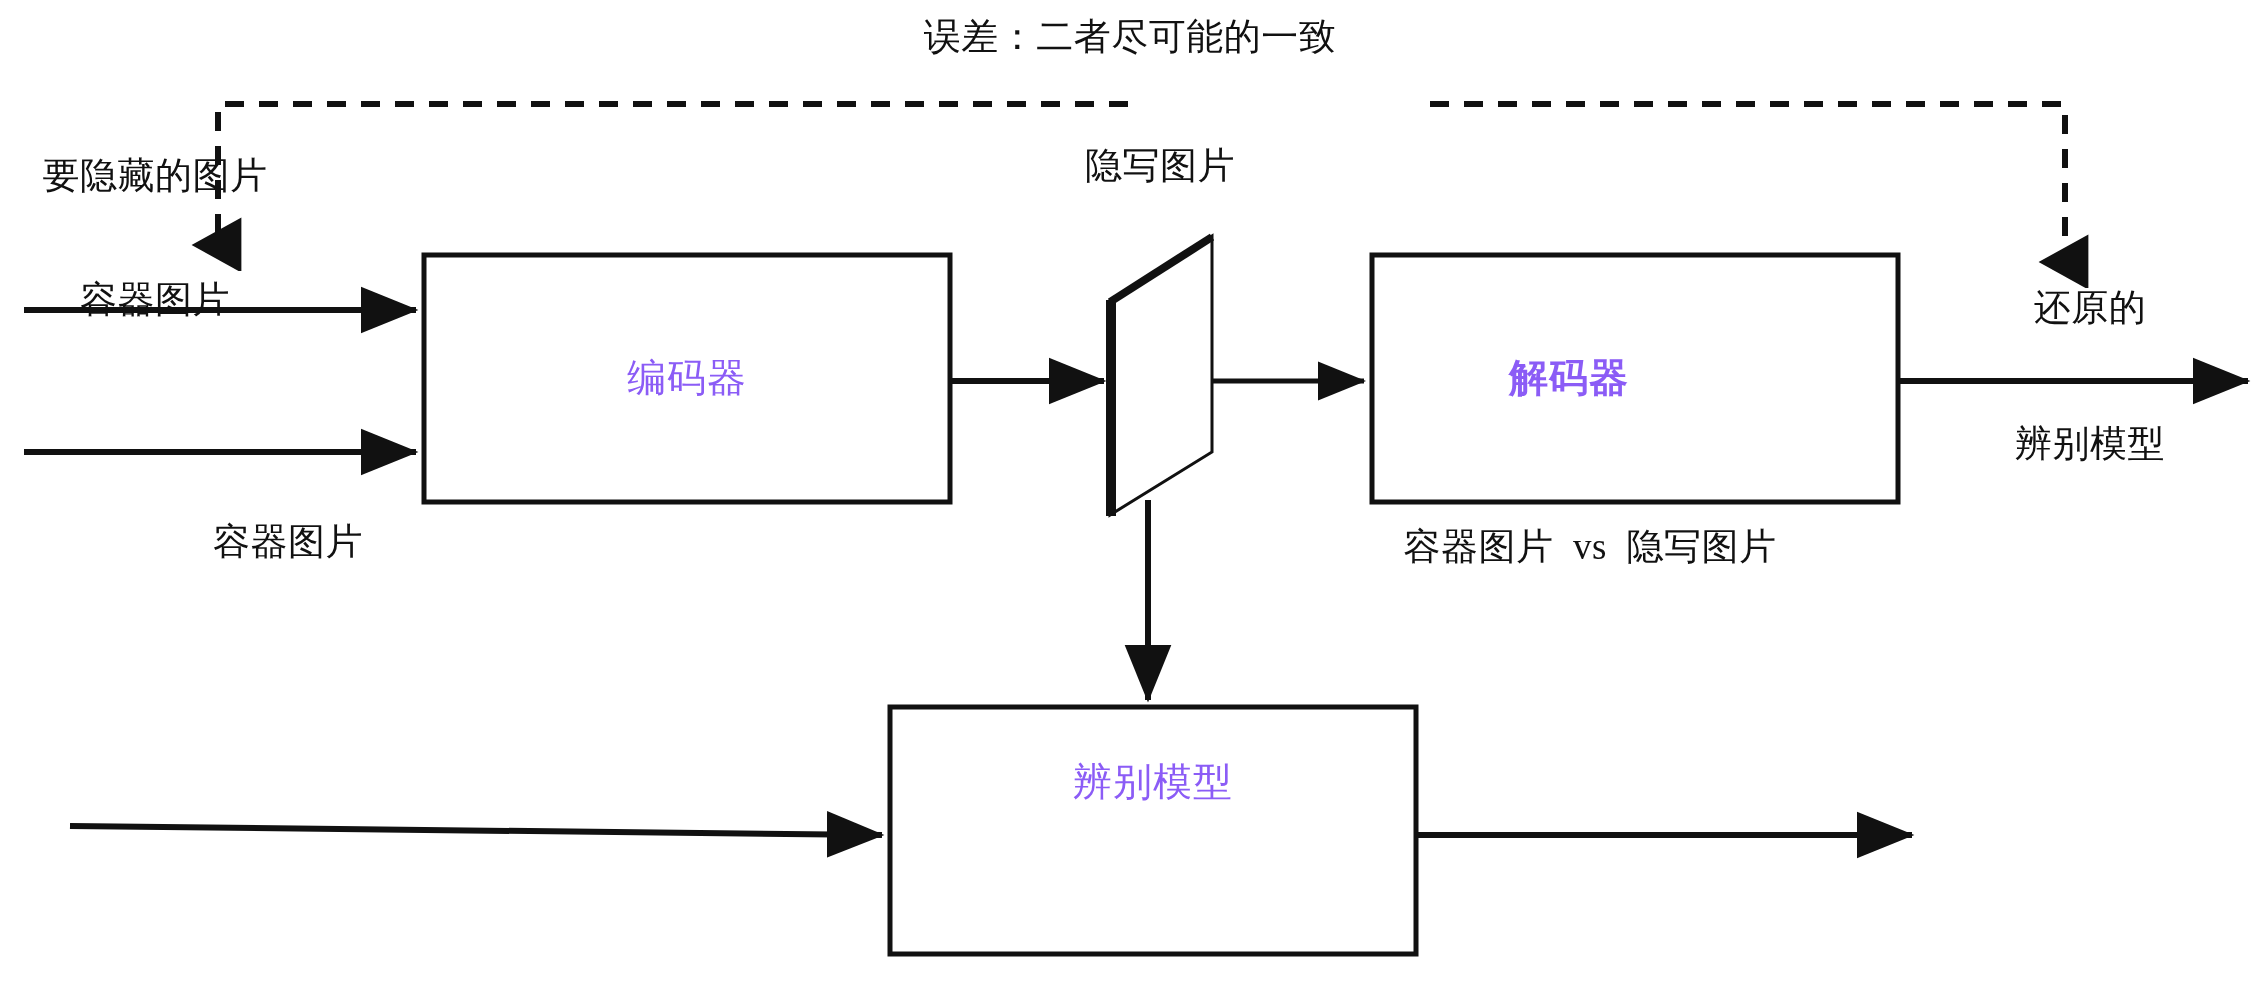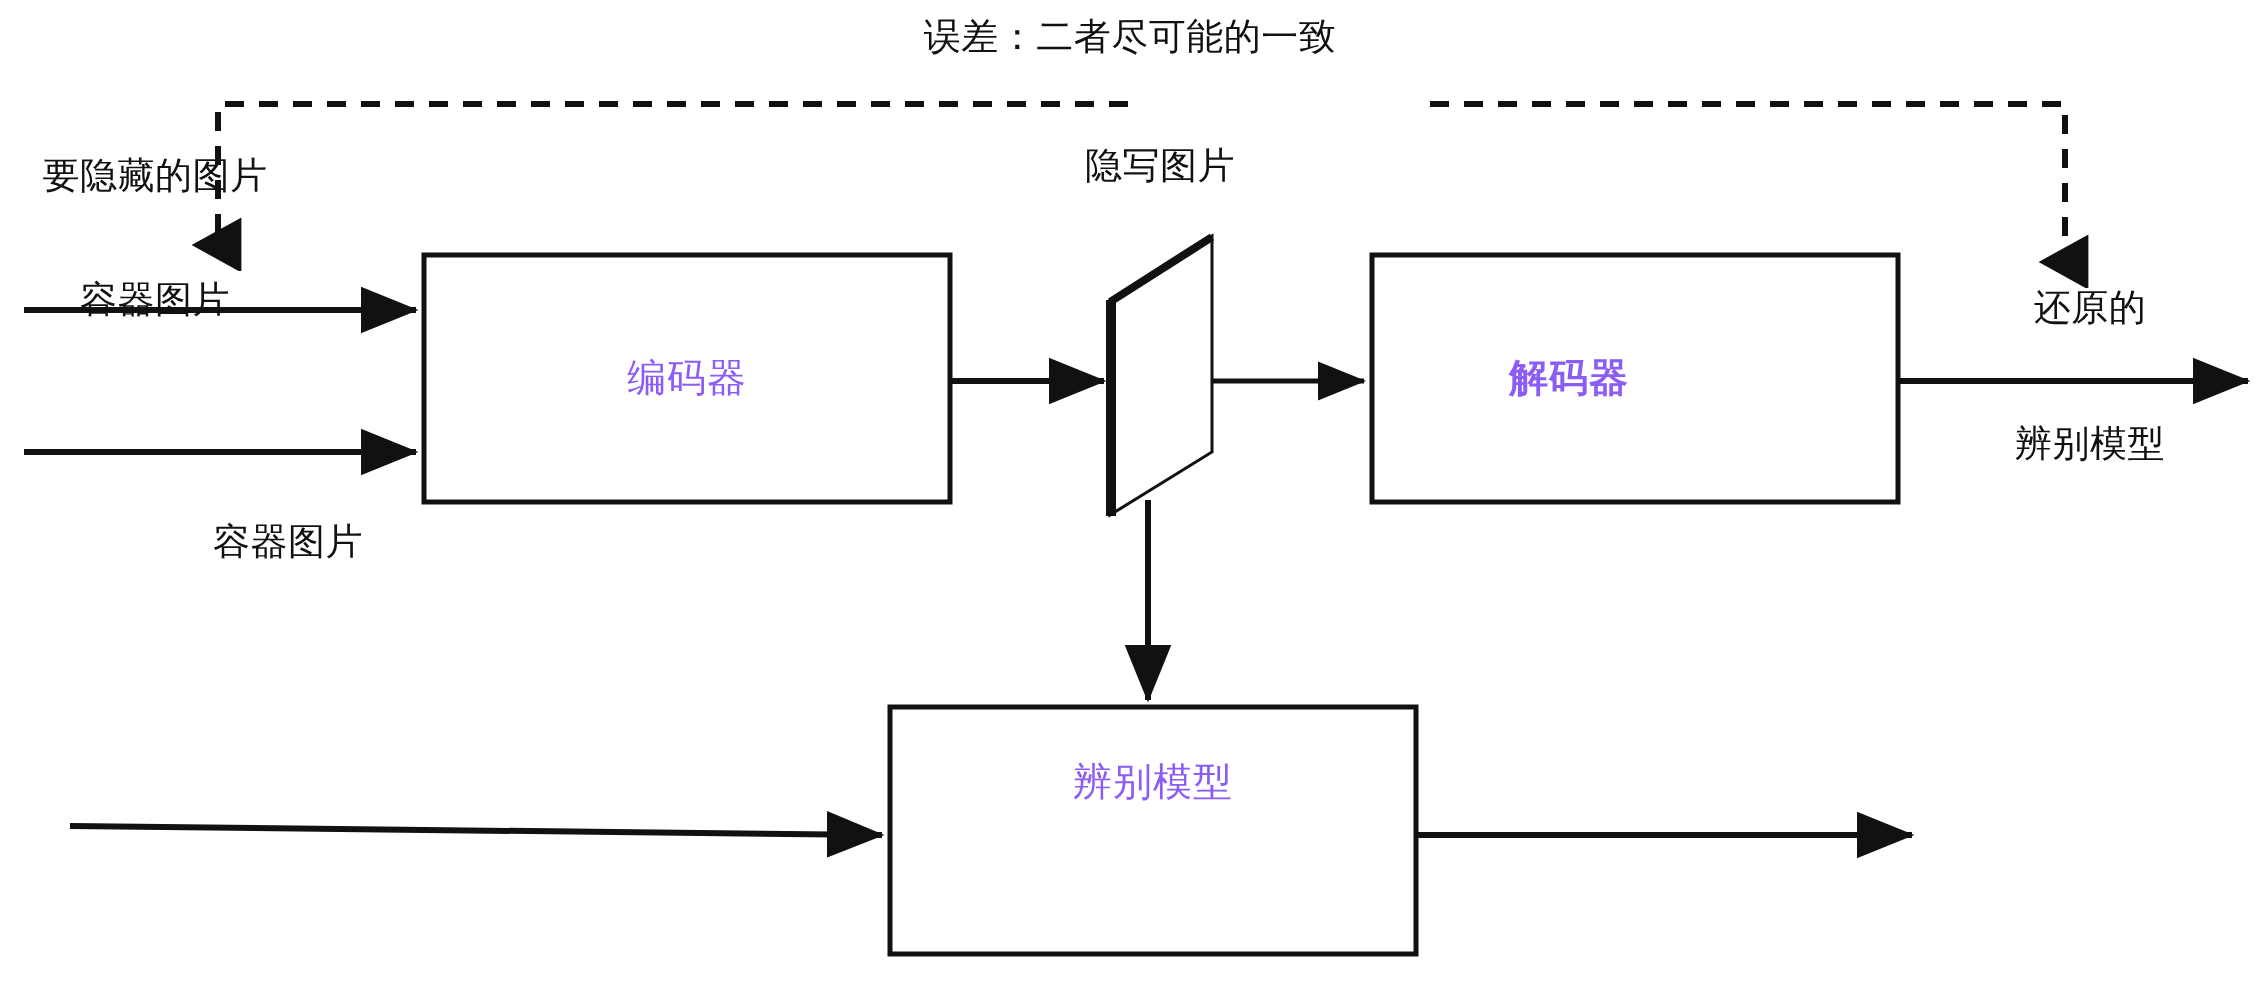--- a/index.html
+++ b/index.html
@@ -129,6 +129,7 @@
 
   <div class="lbl lbl-center" id="t-container2">容器图片</div>
 
+  <div class="lbl lbl-center" id="t-vsout">容器图片  vs  隐写图片</div>
 
 
 </div>

